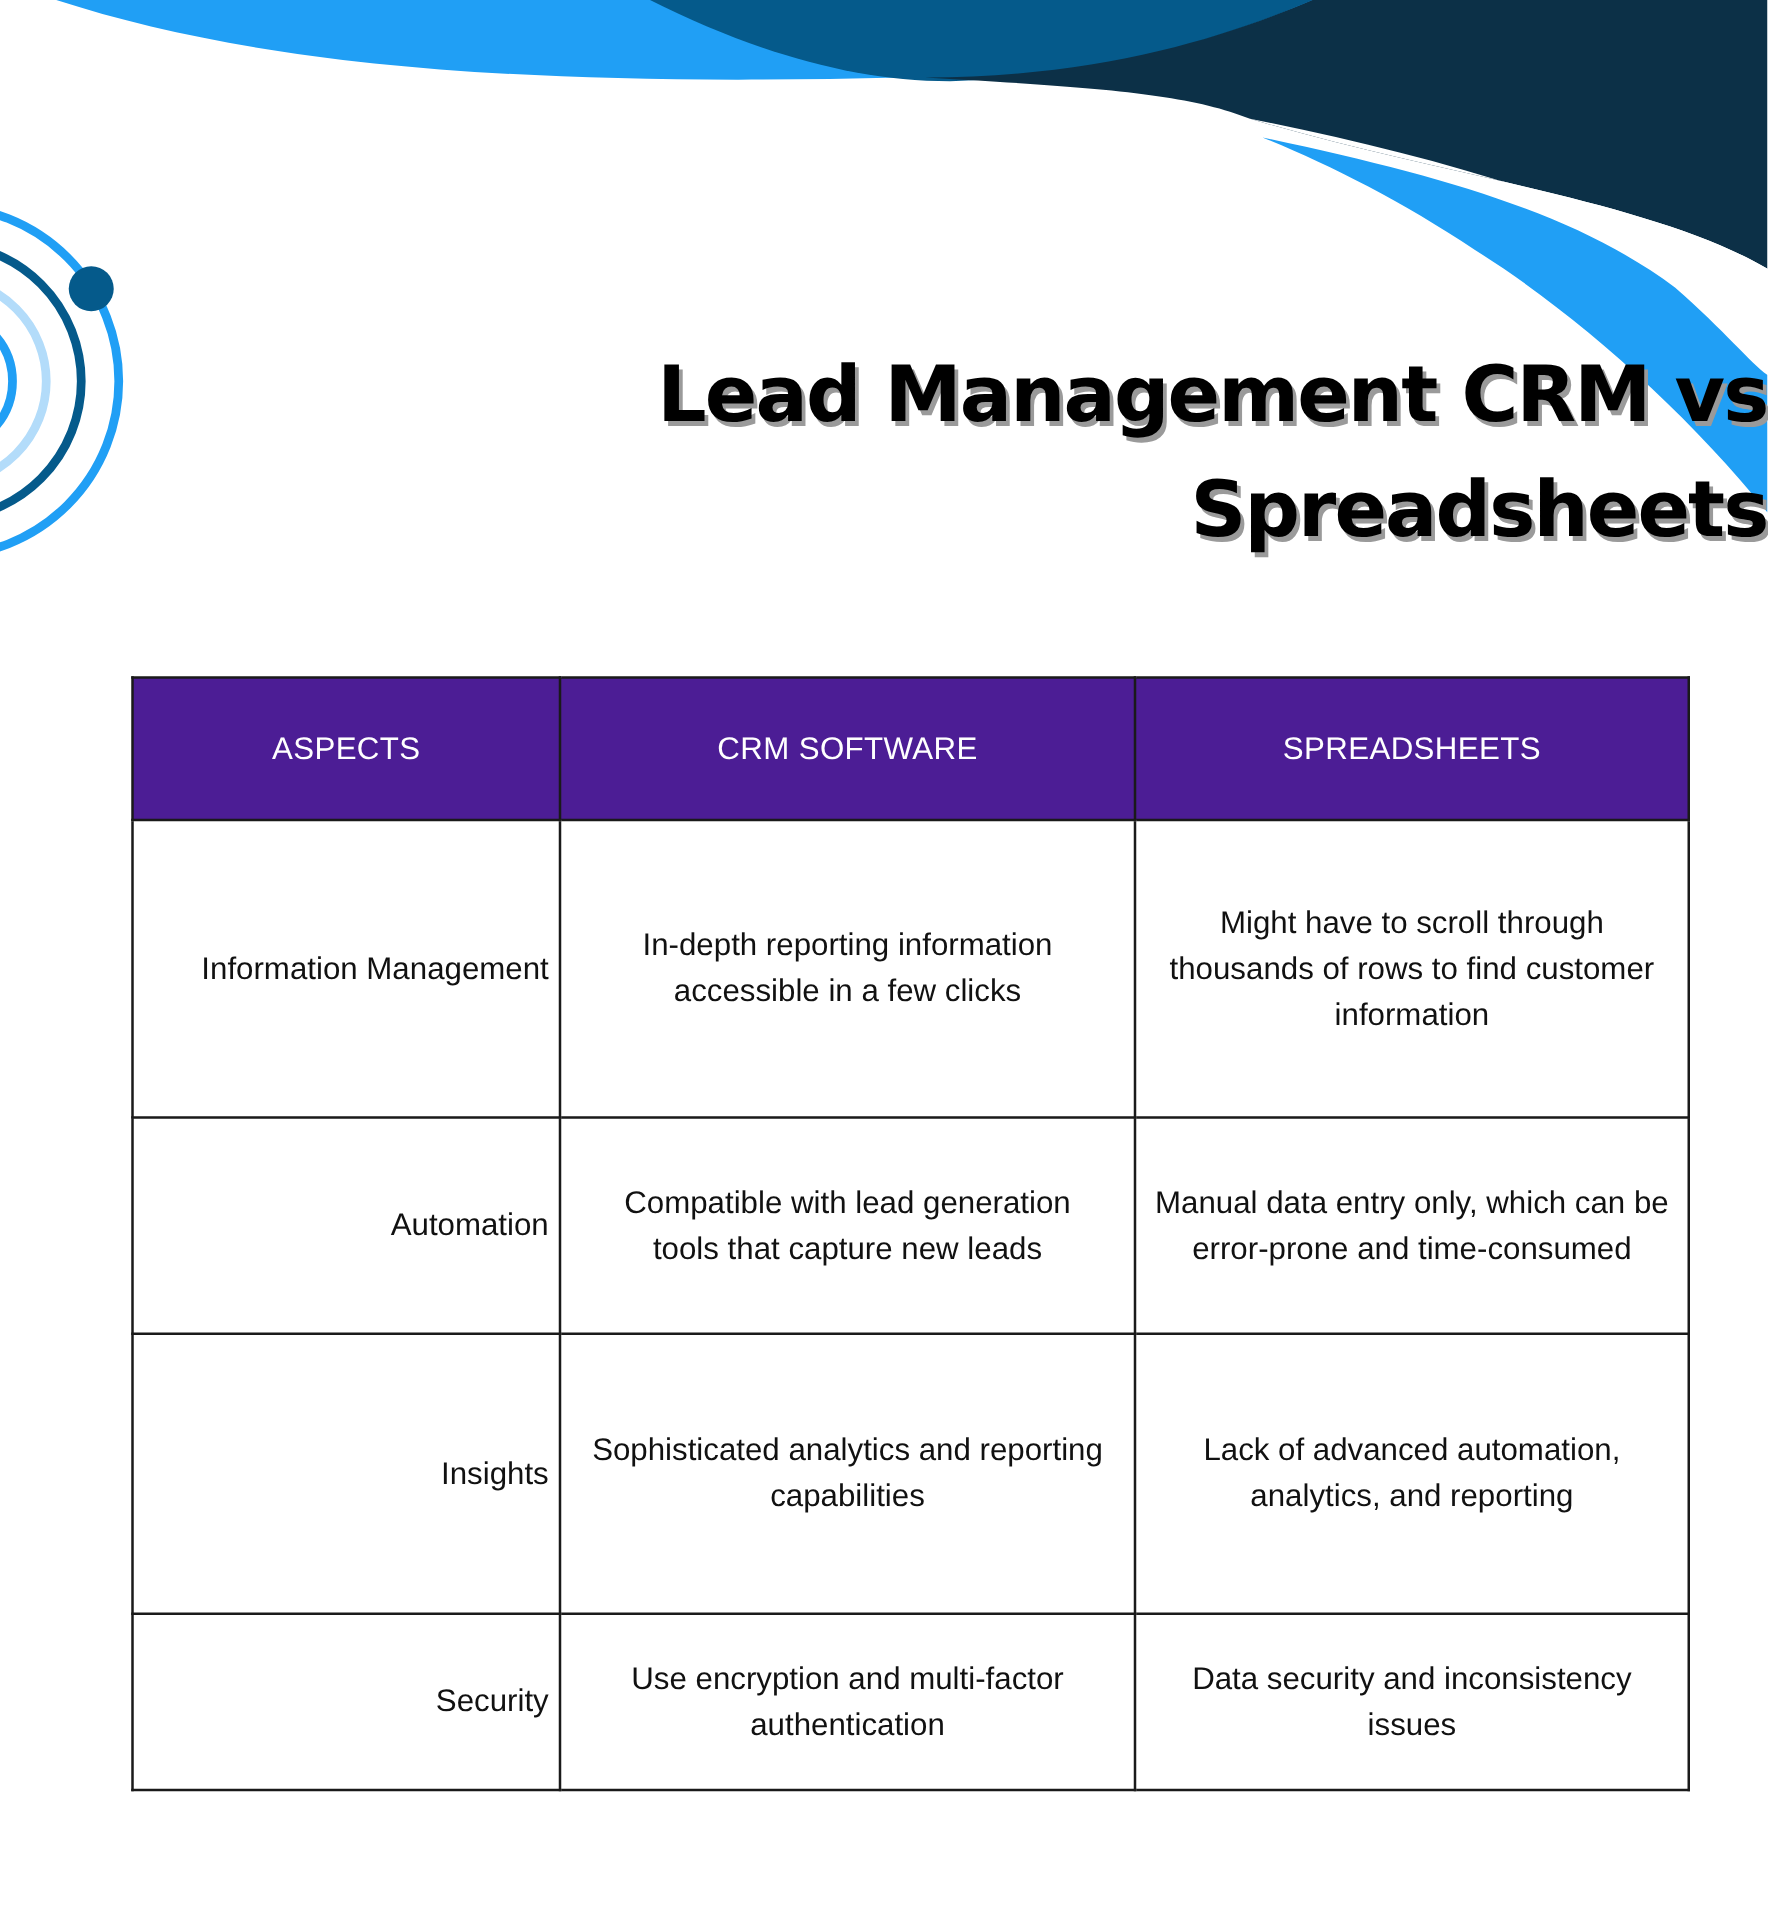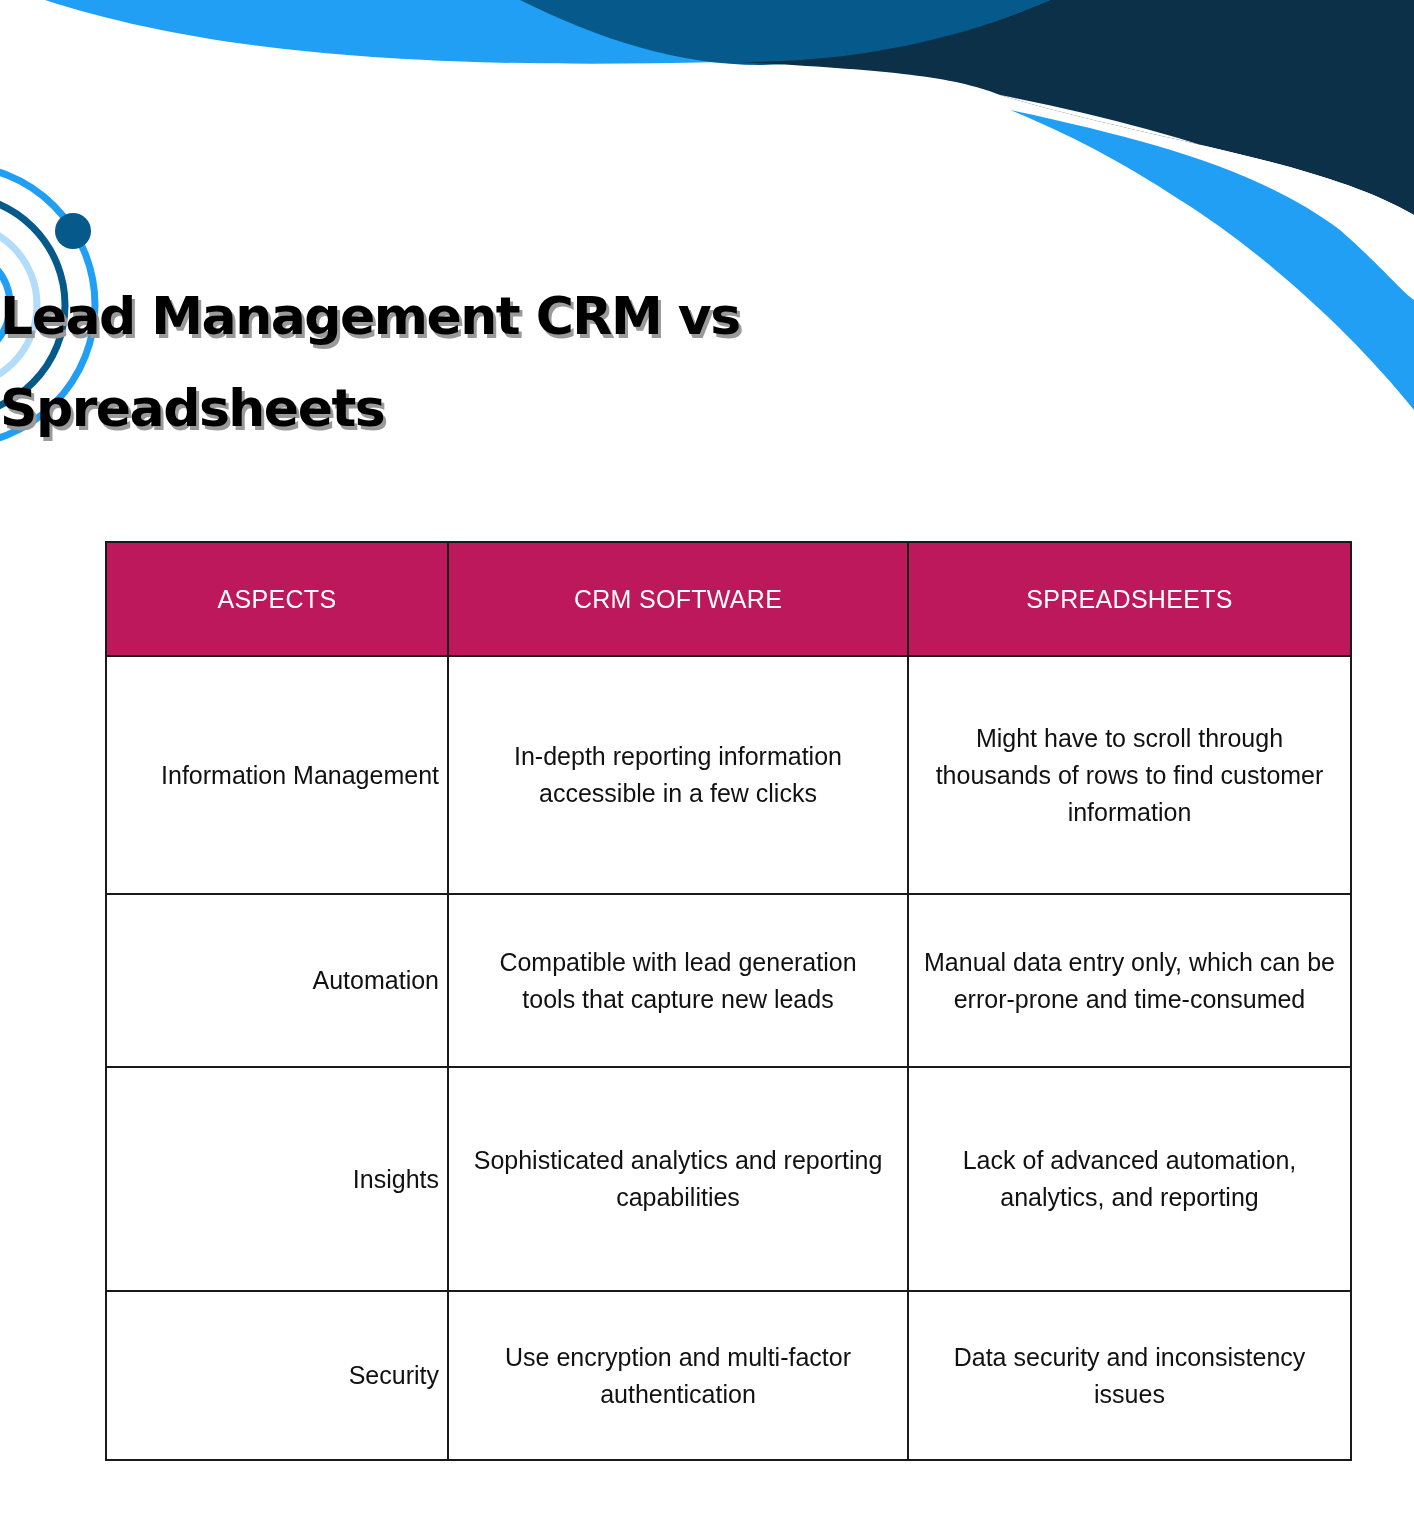--- a/index.html
+++ b/index.html
@@ -11,8 +11,8 @@
     .deco { position: absolute; left: 0; top: 0; width: 1414px; height: 480px; }
     .title {
       position: absolute; left: 0; width: 1414px; top: 270px;
-      text-align: left; font-family: "DejaVu Sans", sans-serif;
-      font-weight: bold; font-size: 52px; line-height: 92px; color: #000;
+      text-align: right; font-family: "DejaVu Sans", sans-serif;
+      font-weight: bold; font-size: 62px; line-height: 92px; color: #000;
       letter-spacing: -1.5px;
       text-shadow: 3px 4px 0 #9a9a9a;
     }

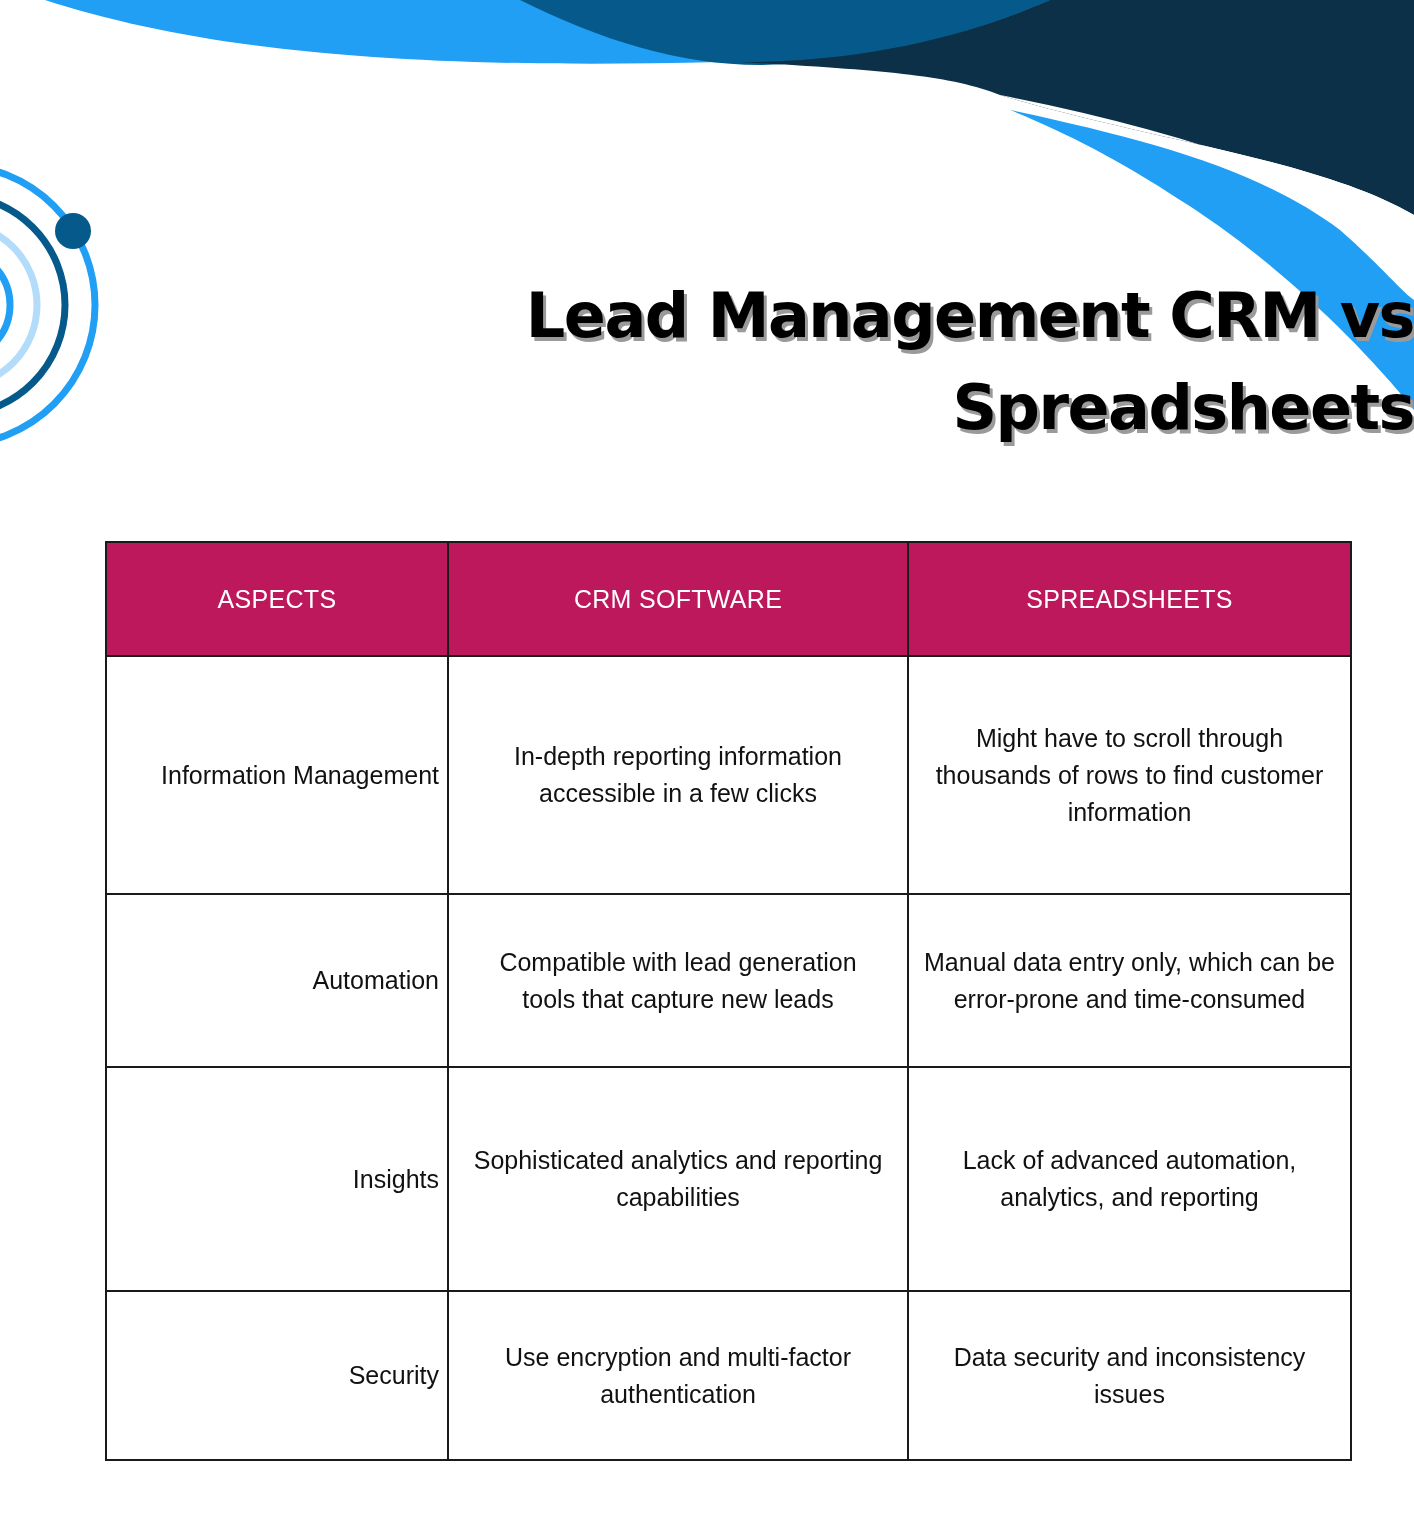--- a/index.html
+++ b/index.html
@@ -23,7 +23,7 @@
     }
     table.cmp th, table.cmp td { border: 2px solid #1a1a1a; }
     table.cmp th {
-      background: #be185d; color: #fff; font-weight: normal;
+      background: #4c1d95; color: #fff; font-weight: normal;
       height: 110px; font-size: 25px; letter-spacing: 0.3px;
     }
     table.cmp td { text-align: center; line-height: 37px; padding: 0 8px; }

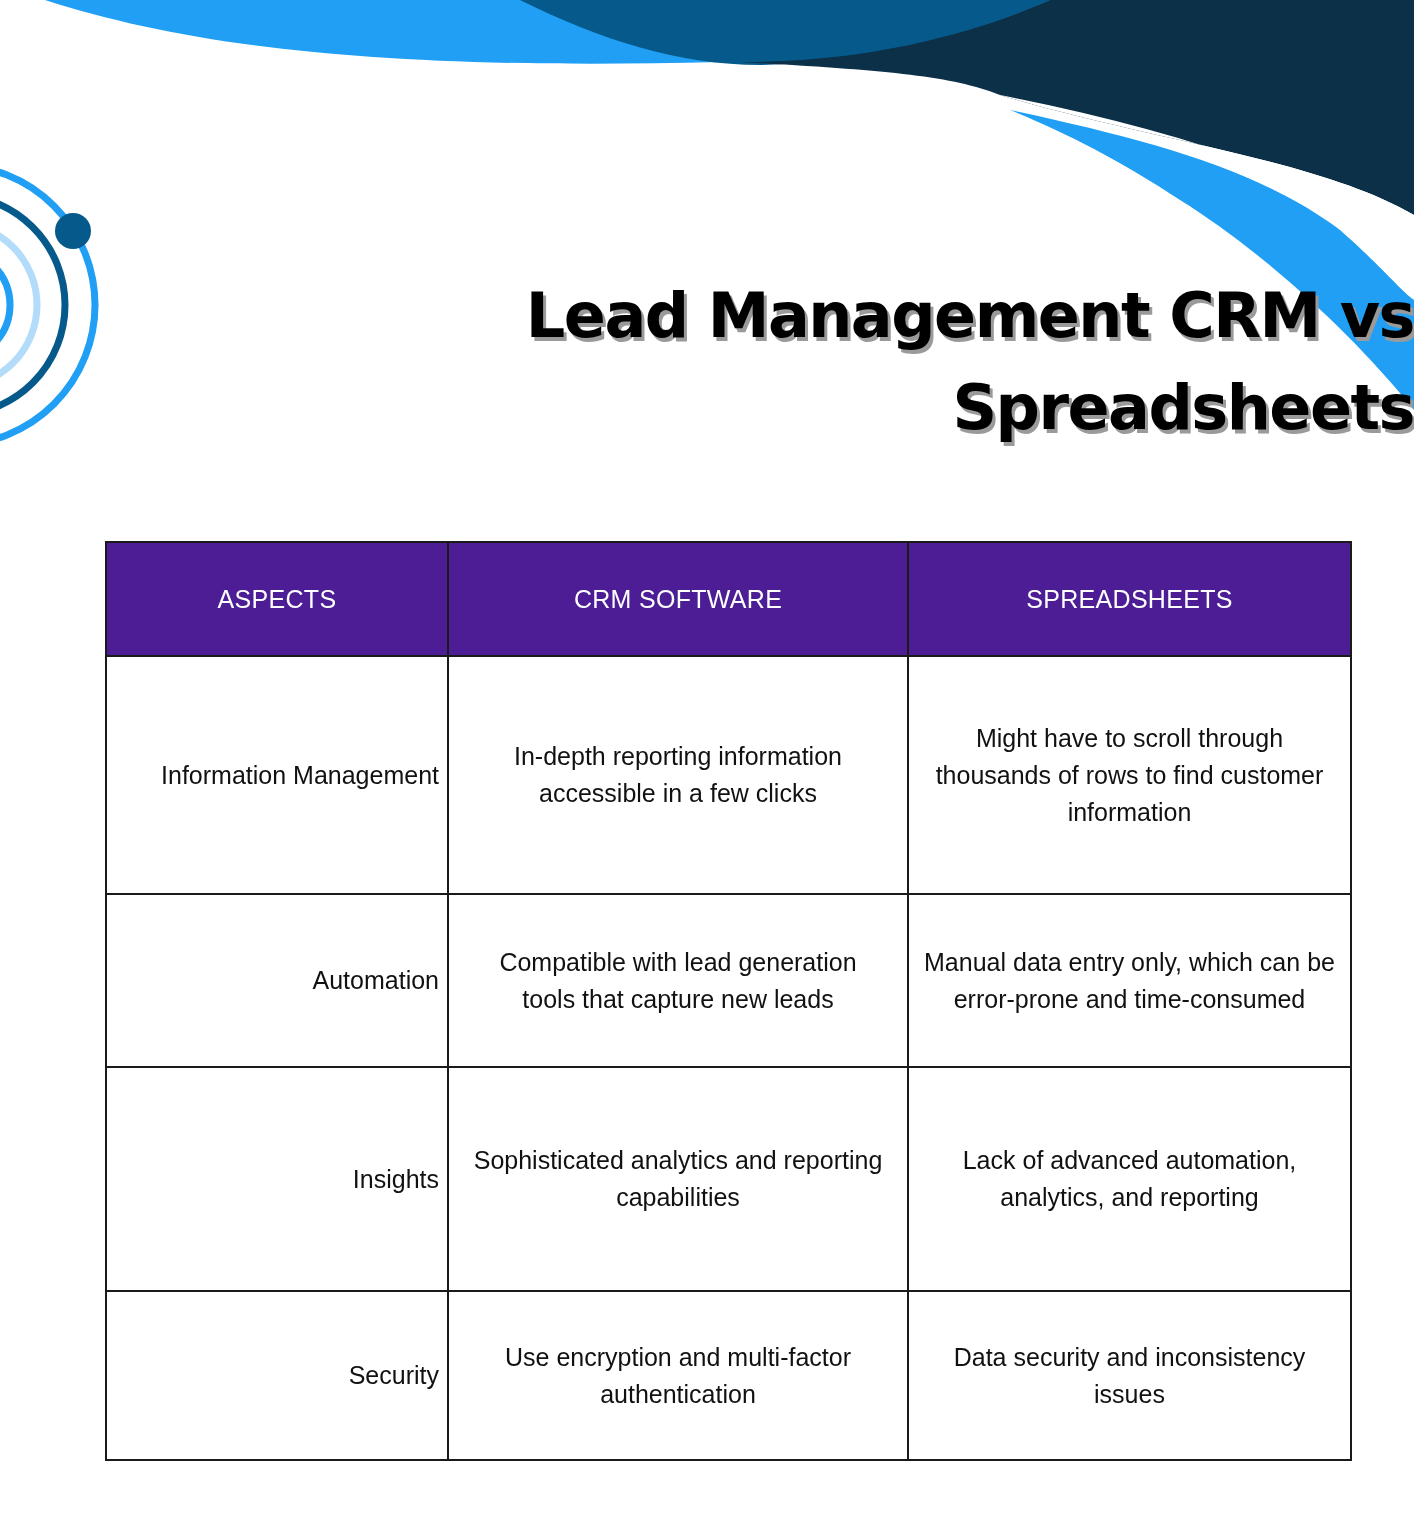--- a/index.html
+++ b/index.html
@@ -87,7 +87,7 @@
       <td>Sophisticated analytics and reporting capabilities</td>
       <td style="padding:0 30px">Lack of advanced automation, analytics, and reporting</td>
     </tr>
-    <tr style="height:169px">
+    <tr style="height:141px">
       <td class="aspect">Security</td>
       <td style="padding:0 30px">Use encryption and multi-factor authentication</td>
       <td style="padding:16px 30px">Data security and inconsistency issues</td>

